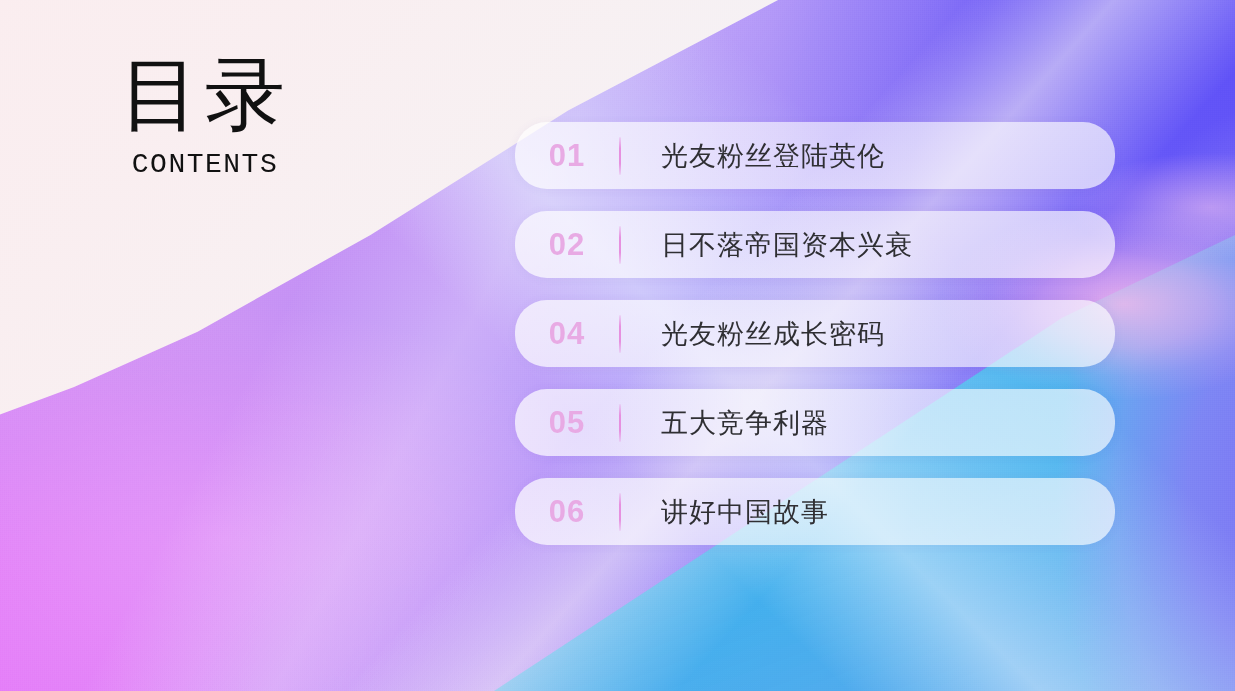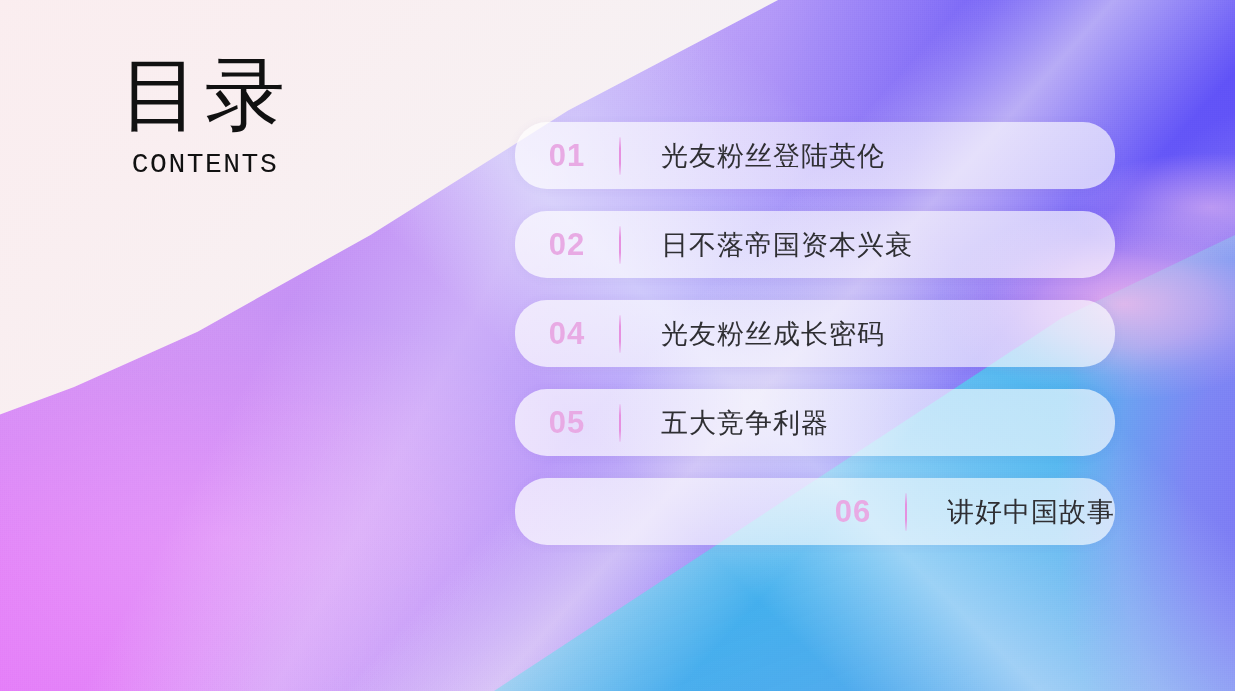--- a/index.html
+++ b/index.html
@@ -224,7 +224,6 @@
   }
   .toc-item:last-child {
     margin-bottom: 0;
-    justify-content: flex-end;
   }
   .toc-num {
     width: 104px;

